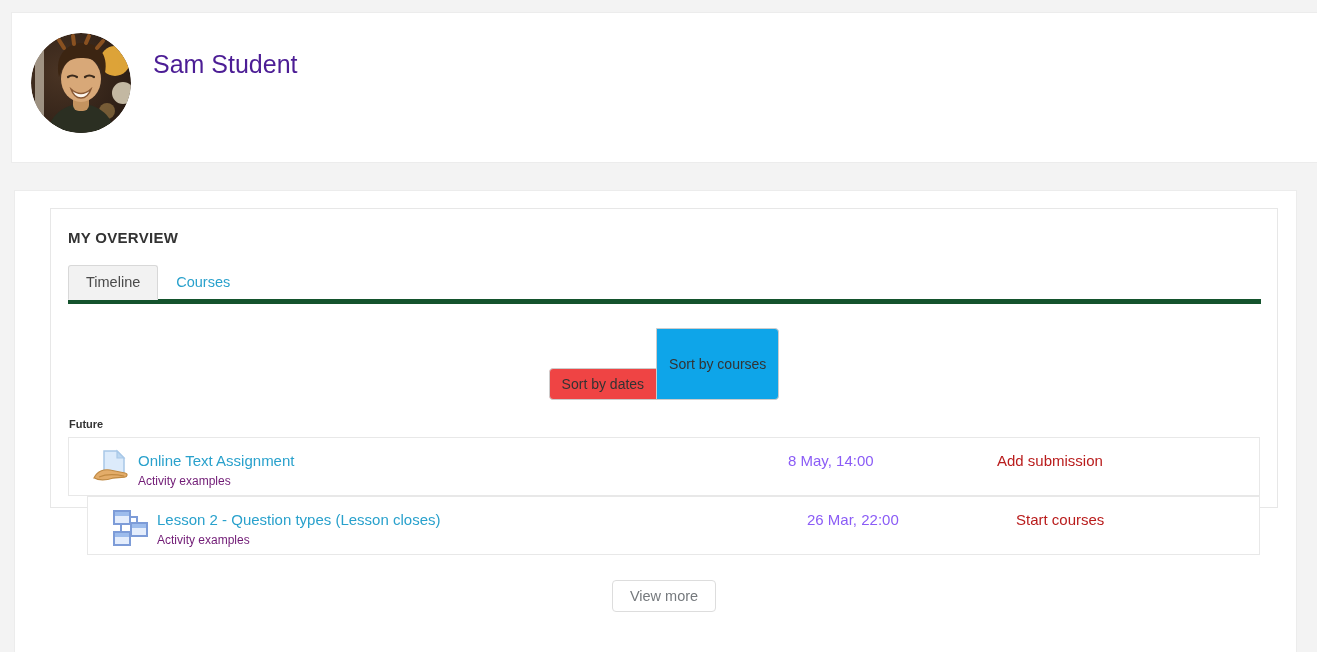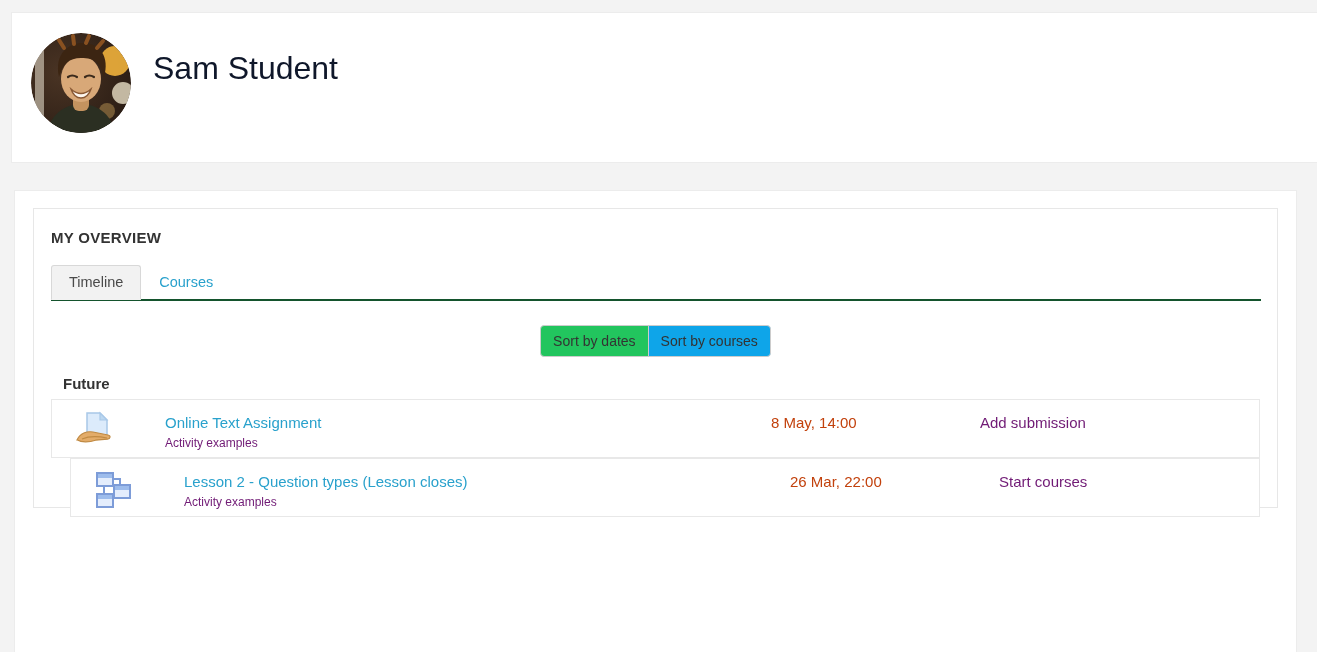--- a/index.html
+++ b/index.html
@@ -29,9 +29,9 @@
     flex: 0 0 auto;
   }
   .user-name {
-    font-size: 32px;
+    font-size: 25px;
     font-weight: 400;
-    color: #0f172a;
+    color: #4c1d95;
     margin: 18px 0 0 22px;
     line-height: 1.1;
   }

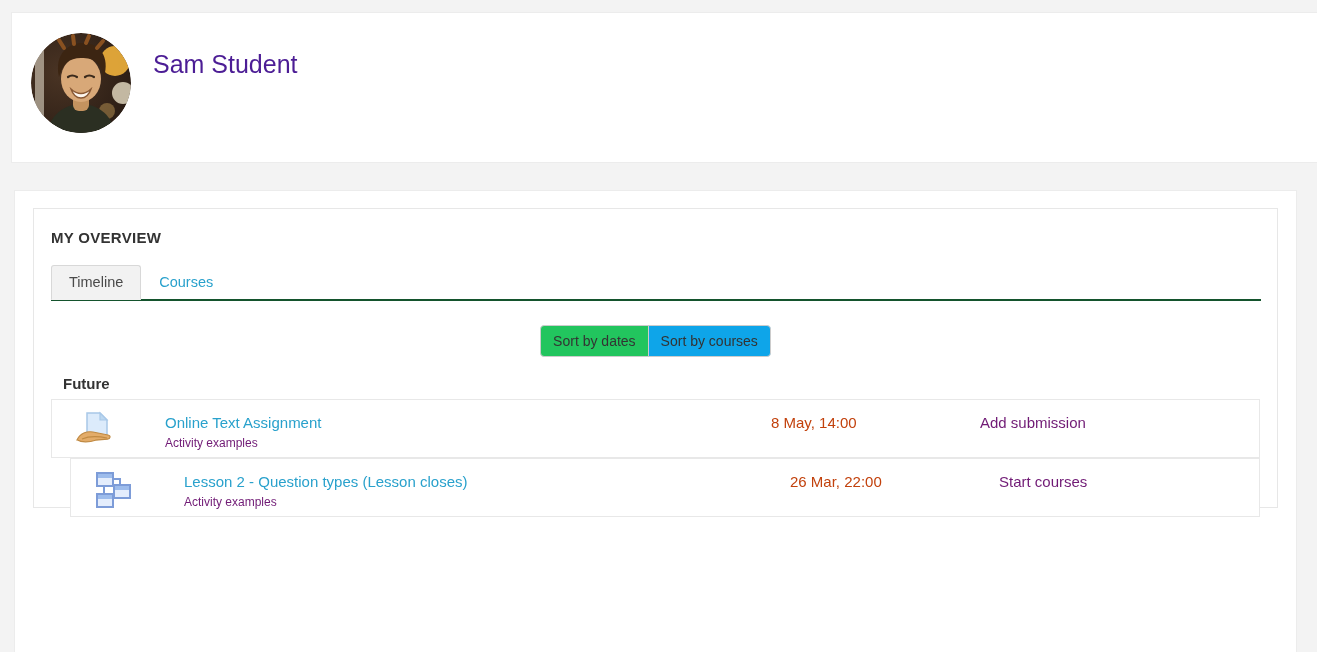--- a/index.html
+++ b/index.html
@@ -45,7 +45,7 @@
   }
   .overview-panel {
     position: absolute;
-    left: 18px; right: 18px; top: 17px; height: 300px;
+    left: 35px; right: 18px; top: 17px; height: 300px;
     border: 1px solid #e7e7e7;
     background: #fff;
   }

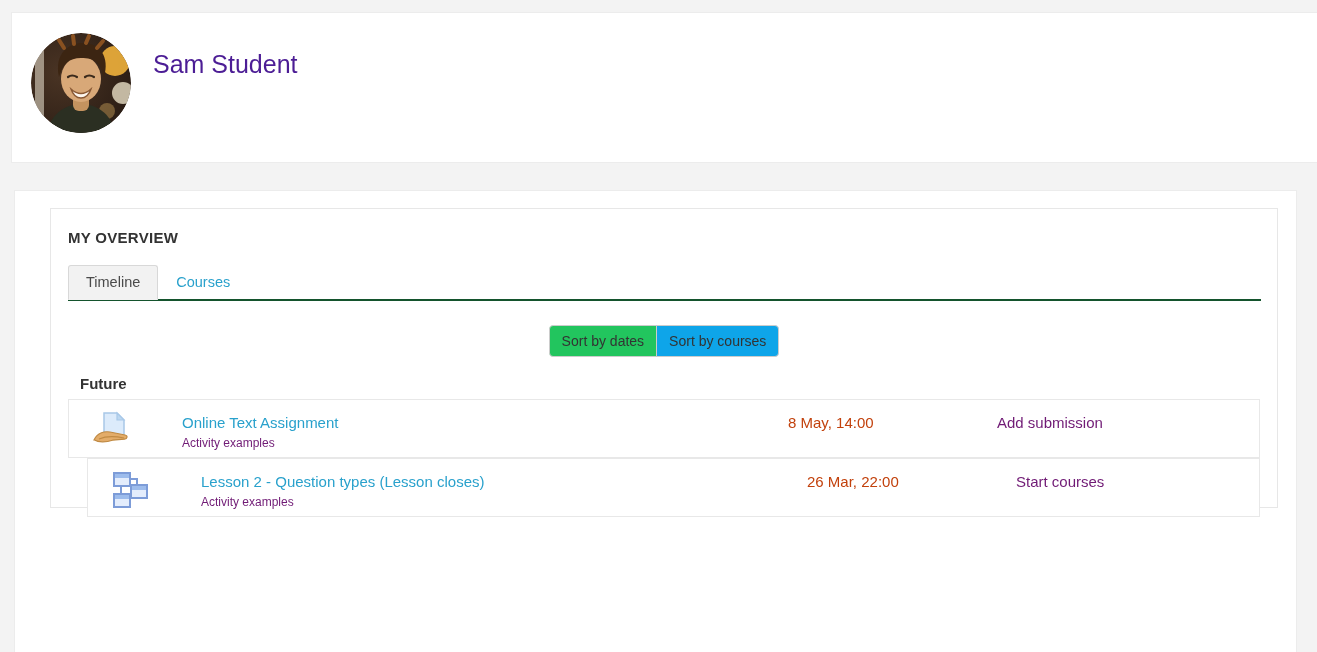--- a/index.html
+++ b/index.html
@@ -61,7 +61,7 @@
   .tabs {
     display: flex;
     margin: 19px 16px 0 17px;
-    border-bottom: 2px solid #14532d;
+    border-bottom: 5px solid #14532d;
   }
   .tab {
     font-size: 14.5px;

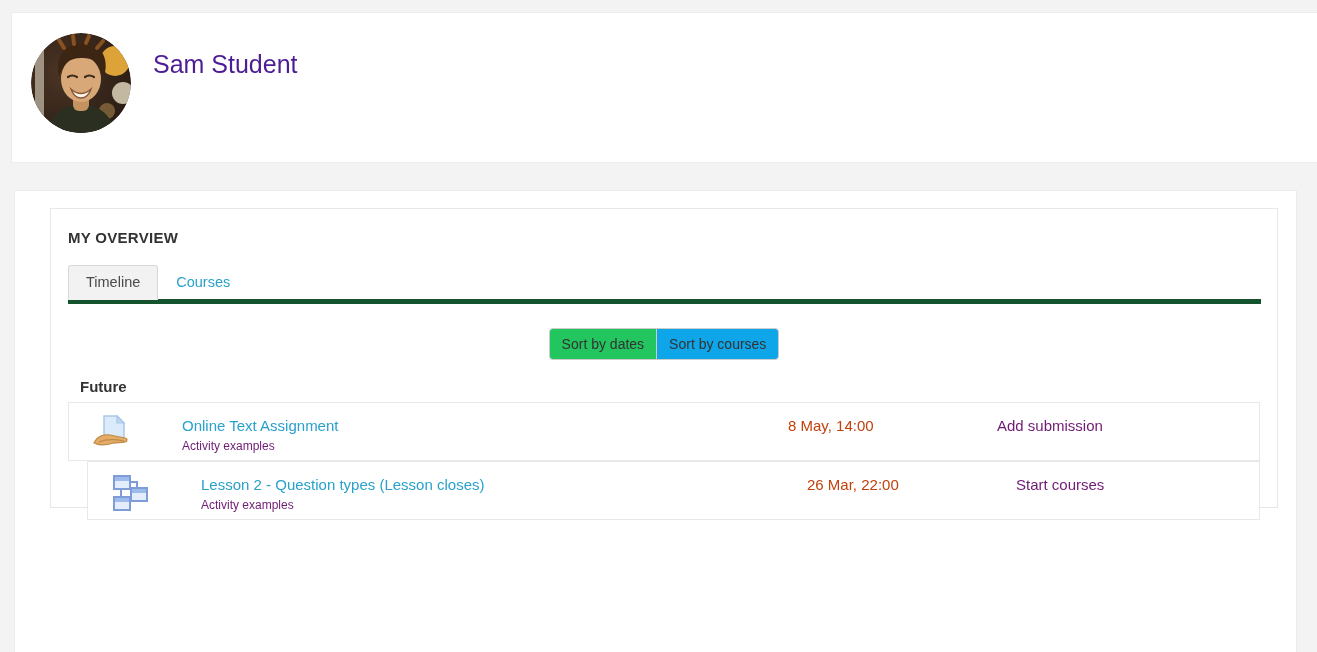--- a/index.html
+++ b/index.html
@@ -95,7 +95,7 @@
     cursor: pointer;
     line-height: 1.15;
   }
-  .sort-btn.active { background: #22c55e; }
+  .sort-btn.active { background: #ef4444; margin-top: 40px; }
   .sort-btn:first-child { border-radius: 4px 0 0 4px; }
   .sort-btn:last-child  { border-radius: 0 4px 4px 0; margin-left: -1px; }
 

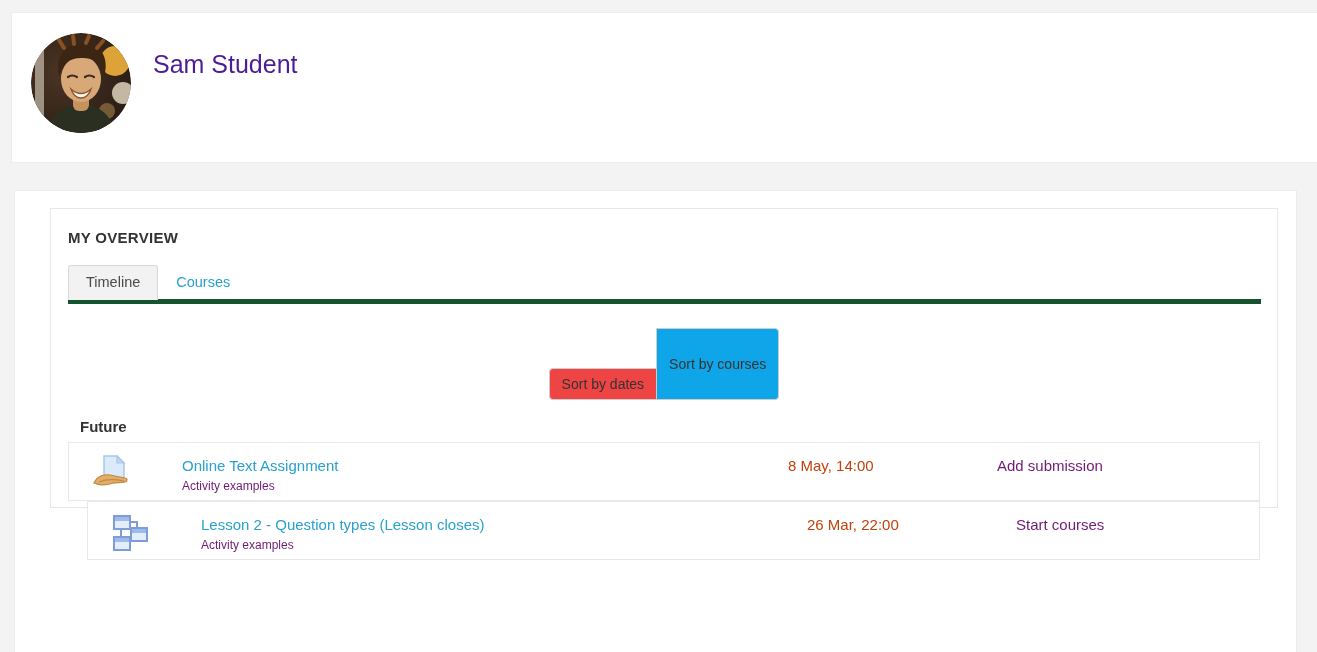--- a/index.html
+++ b/index.html
@@ -100,8 +100,8 @@
   .sort-btn:last-child  { border-radius: 0 4px 4px 0; margin-left: -1px; }
 
   .section-heading {
-    margin: 18px 0 7px 12px;
-    font-size: 15px;
+    margin: 18px 0 7px 1px;
+    font-size: 11px;
     font-weight: bold;
     color: #333;
   }

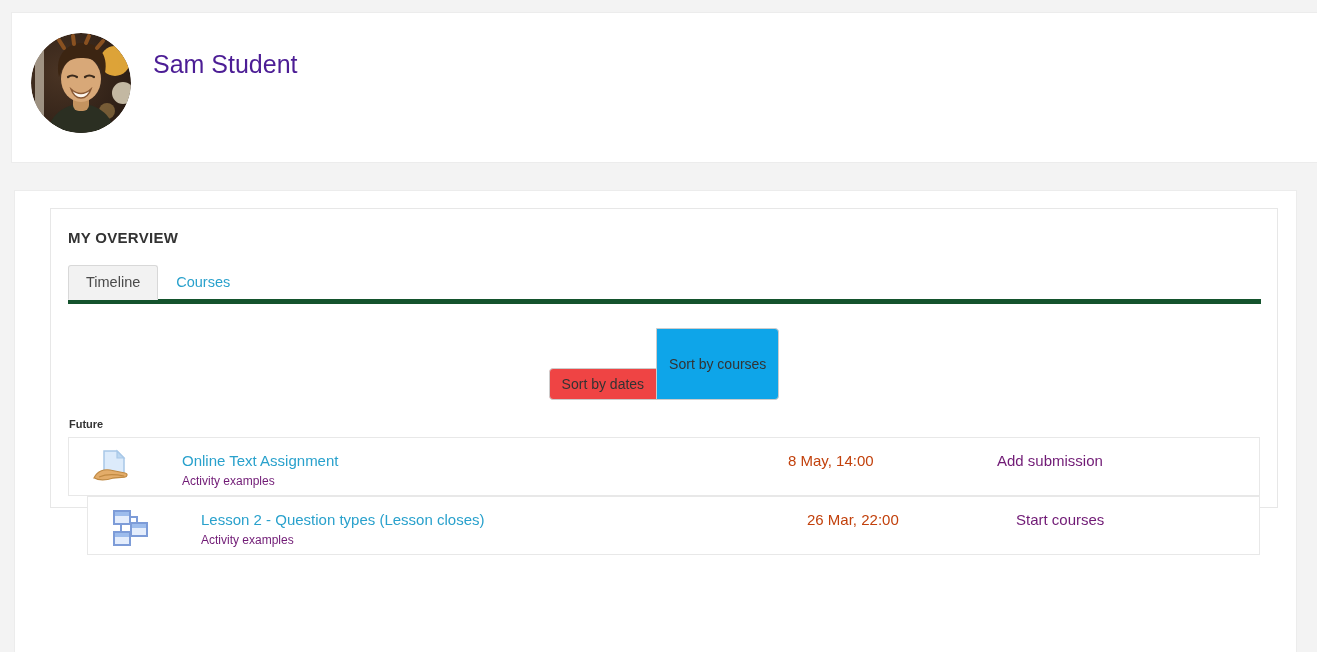--- a/index.html
+++ b/index.html
@@ -120,7 +120,6 @@
     flex: 0 0 auto;
     display: flex;
     align-items: center;
-    gap: 44px;
   }
   .event-icon { width: 40px; height: 40px; margin: -2px 7px 0 0; flex: 0 0 auto; }
   .event-texts { padding-top: 1px; }

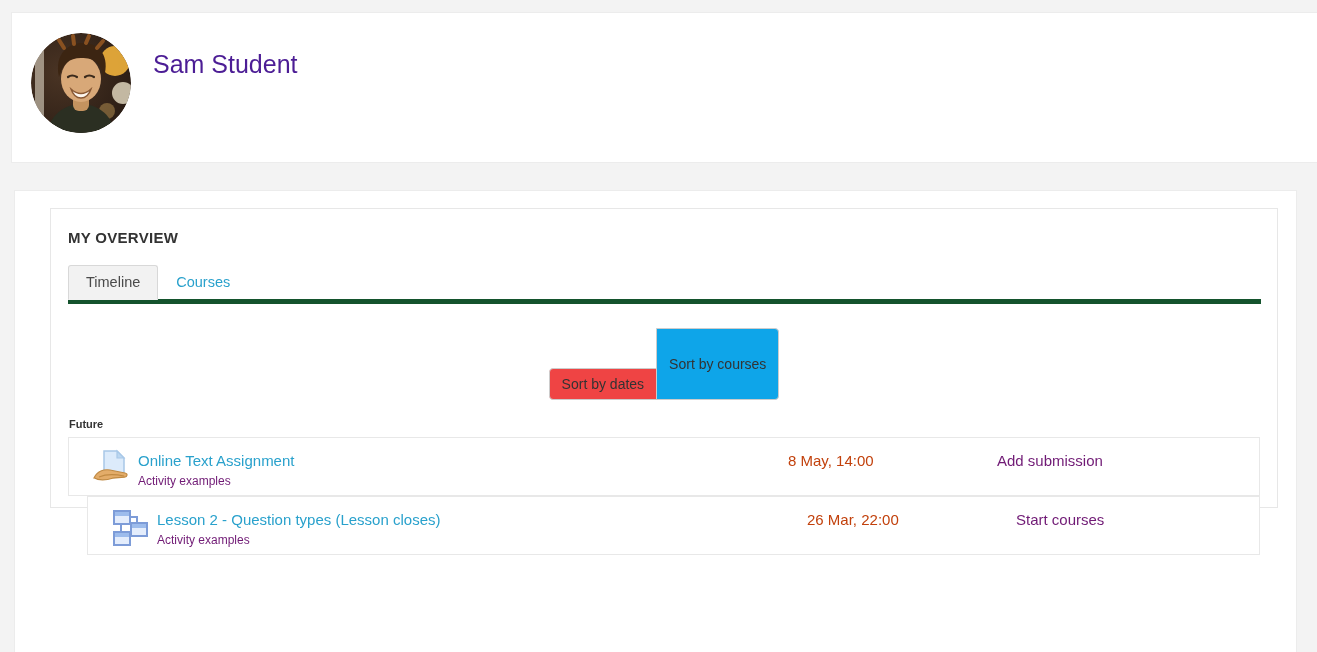--- a/index.html
+++ b/index.html
@@ -140,7 +140,7 @@
     width: 209px;
     flex: 0 0 auto;
     font-size: 15px;
-    color: #c2410c;
+    color: #8b5cf6;
     padding-top: 2px;
   }
   .event-action {

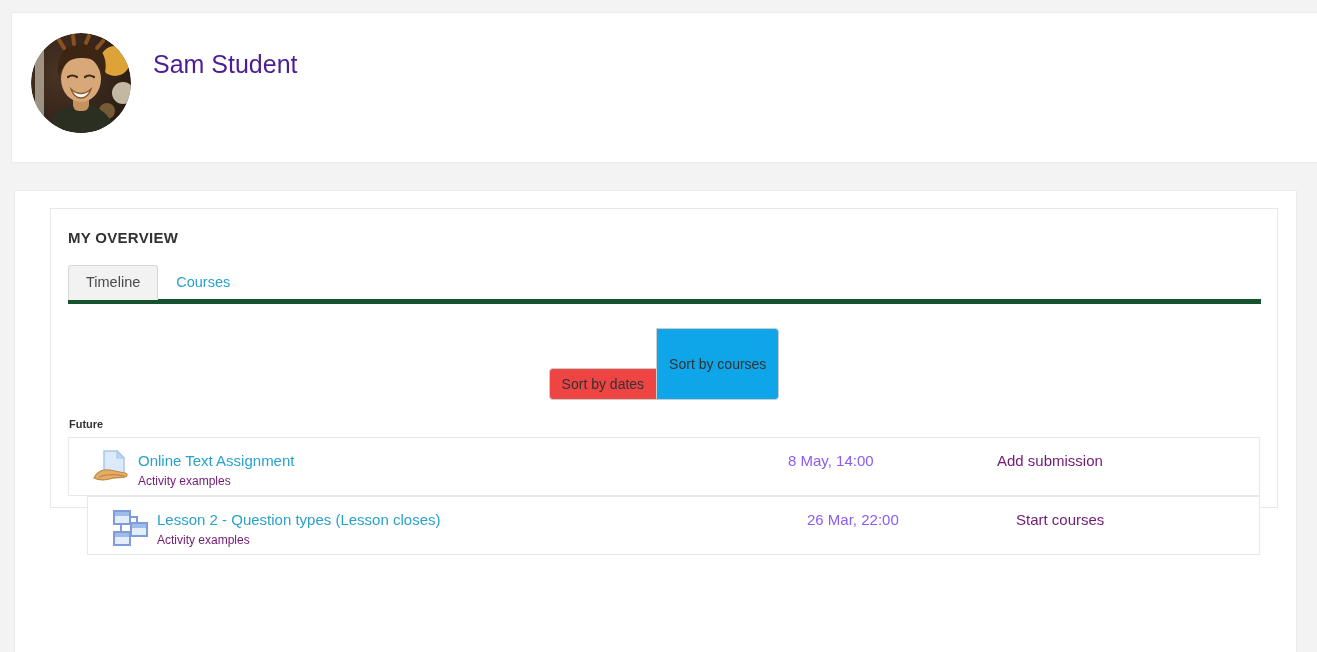--- a/index.html
+++ b/index.html
@@ -149,7 +149,7 @@
     padding-top: 2px;
   }
   .event-action a {
-    color: #701a75;
+    color: #b91c1c;
     text-decoration: none;
     cursor: pointer;
   }

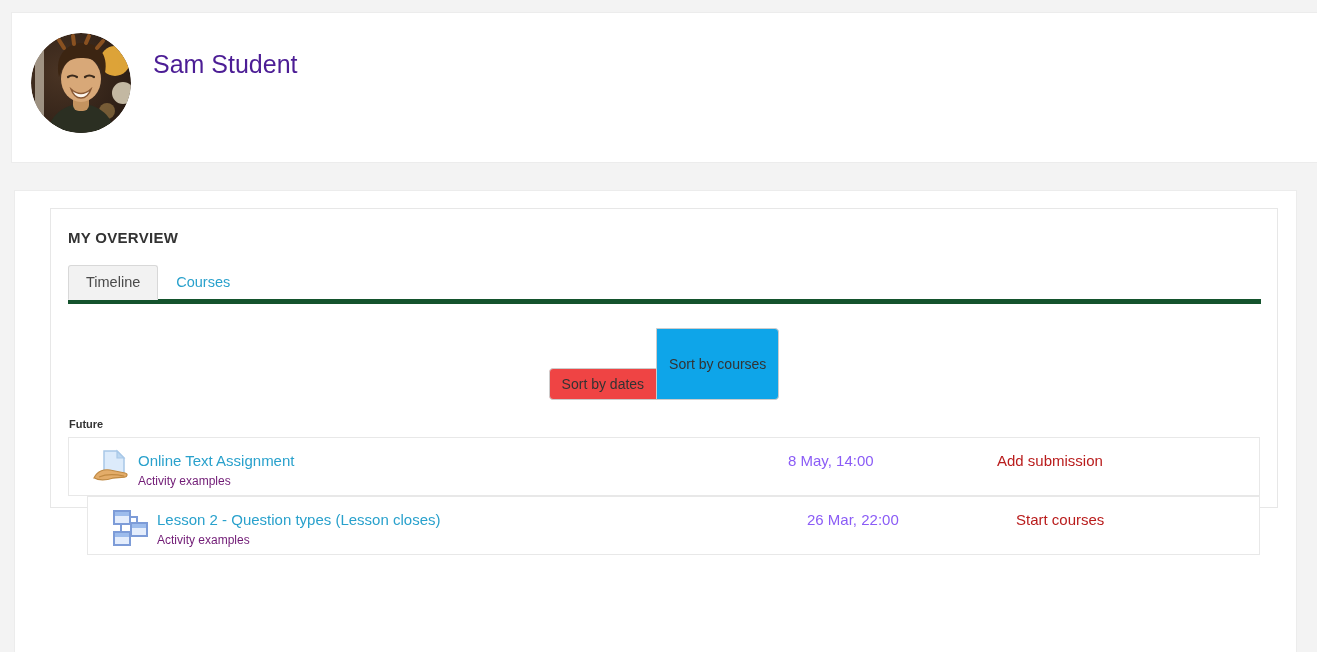--- a/index.html
+++ b/index.html
@@ -269,6 +269,9 @@
         </div>
       </div>
 
+      <div class="view-more-wrap">
+        <button class="view-more-btn">View more</button>
+      </div>
 
     </div>
   </div>

